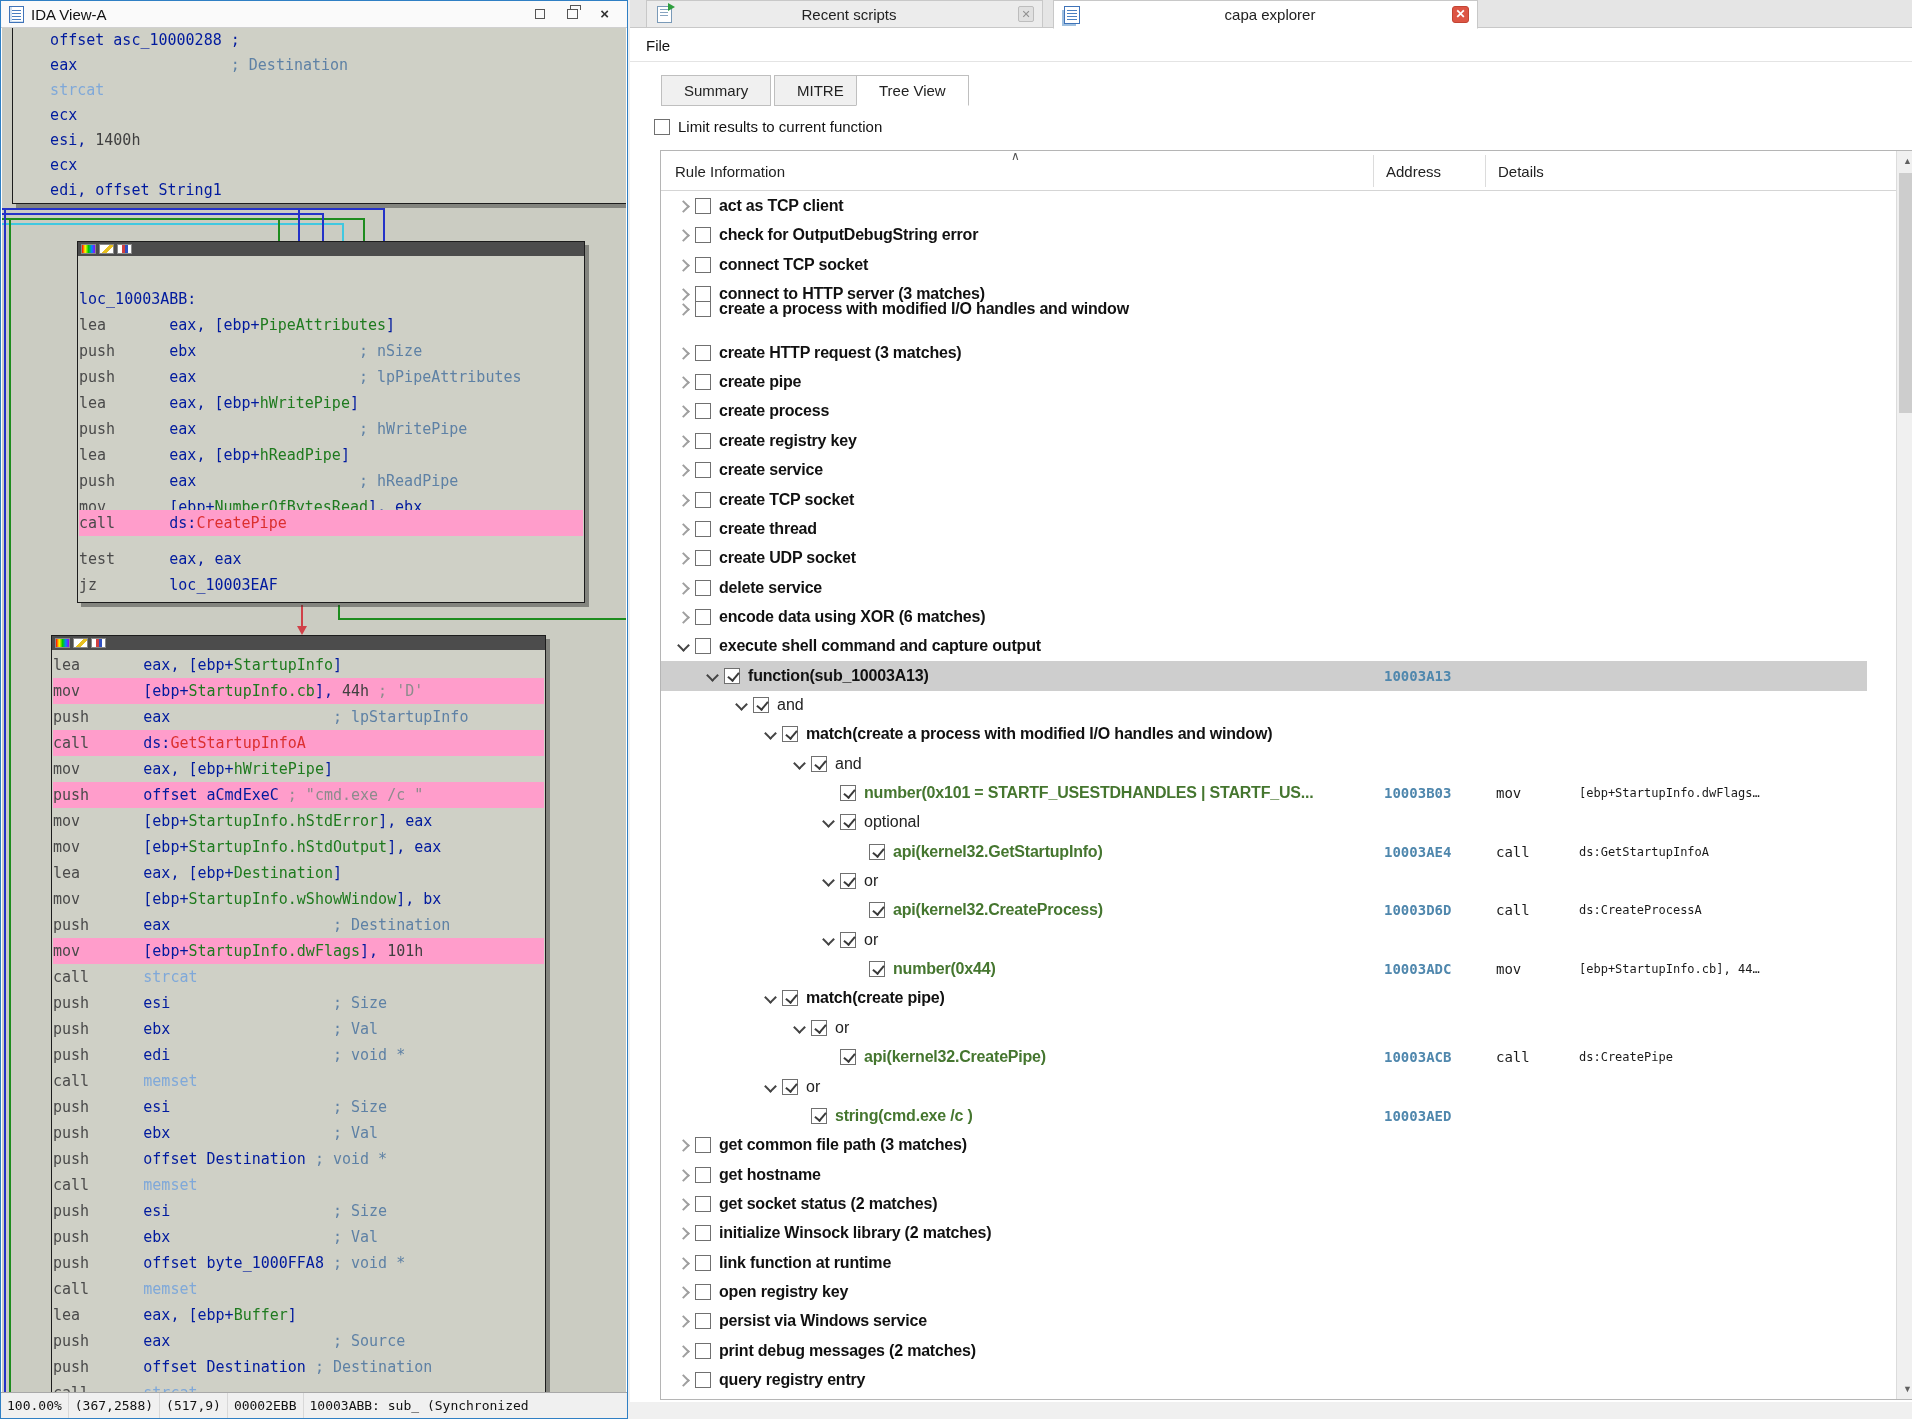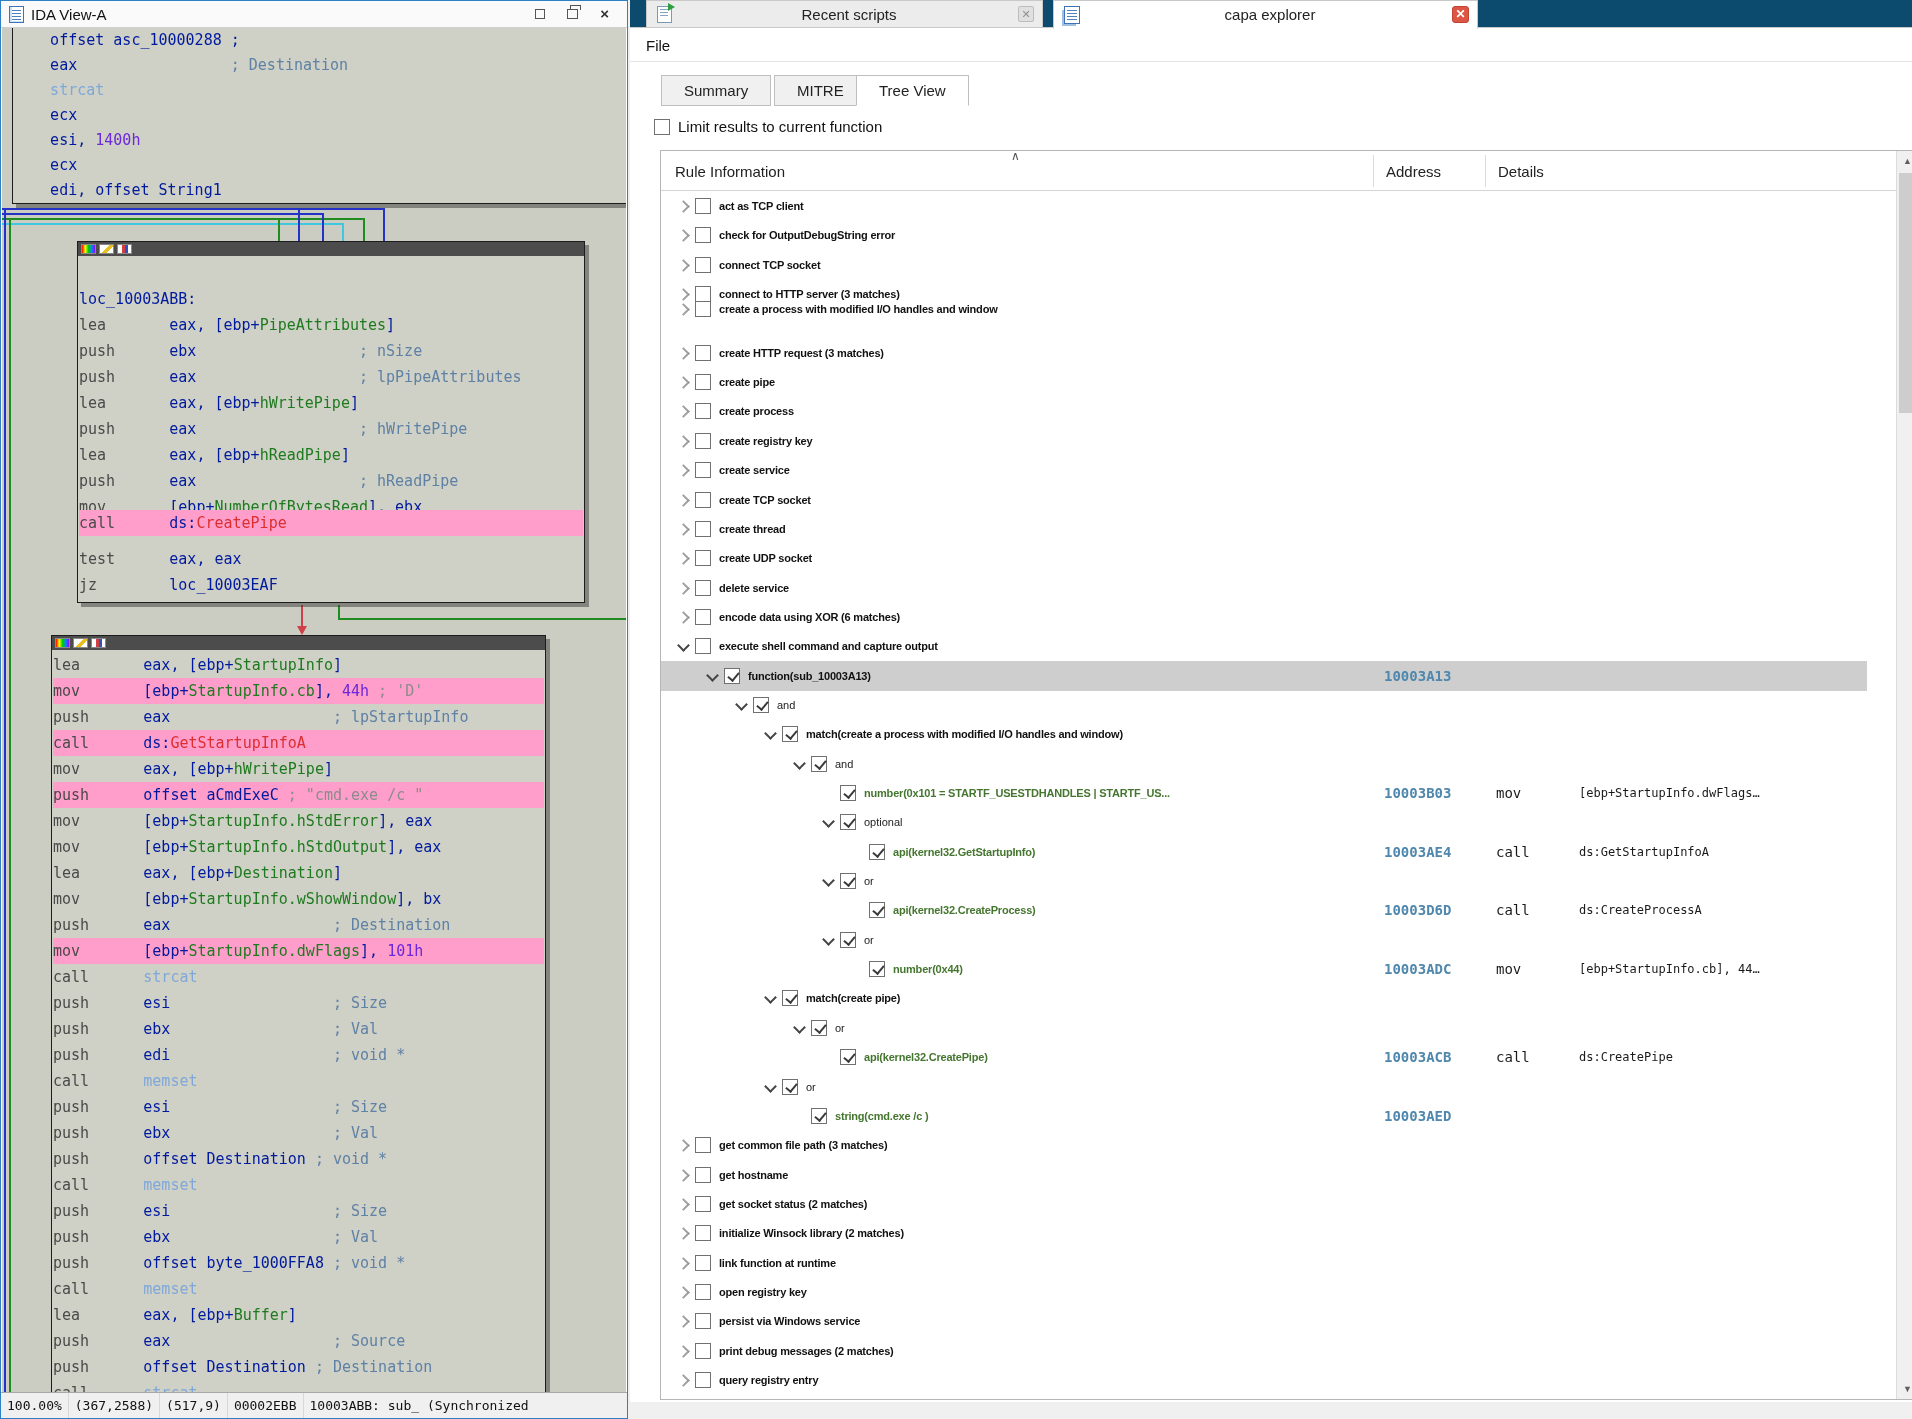--- a/index.html
+++ b/index.html
@@ -48,7 +48,7 @@
 
   
   #capa-window { position:absolute; left:630px; top:0; width:1282px; height:1419px; background:#fff; }
-  #doctab-strip { position:absolute; left:0; top:0; width:100%; height:28px; background:#0c4a6e; border-bottom:1px solid #c8c8c8; }
+  #doctab-strip { position:absolute; left:0; top:0; width:100%; height:28px; background:#e5e5e5; border-bottom:1px solid #c8c8c8; }
   .doctab { position:absolute; top:0; height:28px; display:flex; align-items:center; border:1px solid #c8c8c8; background:#ececec; }
   .doctab.active { background:#fff; border-bottom:1px solid #fff; height:29px; }
   .doctab-label { font-size:15px; color:#222; flex:1; text-align:center; }

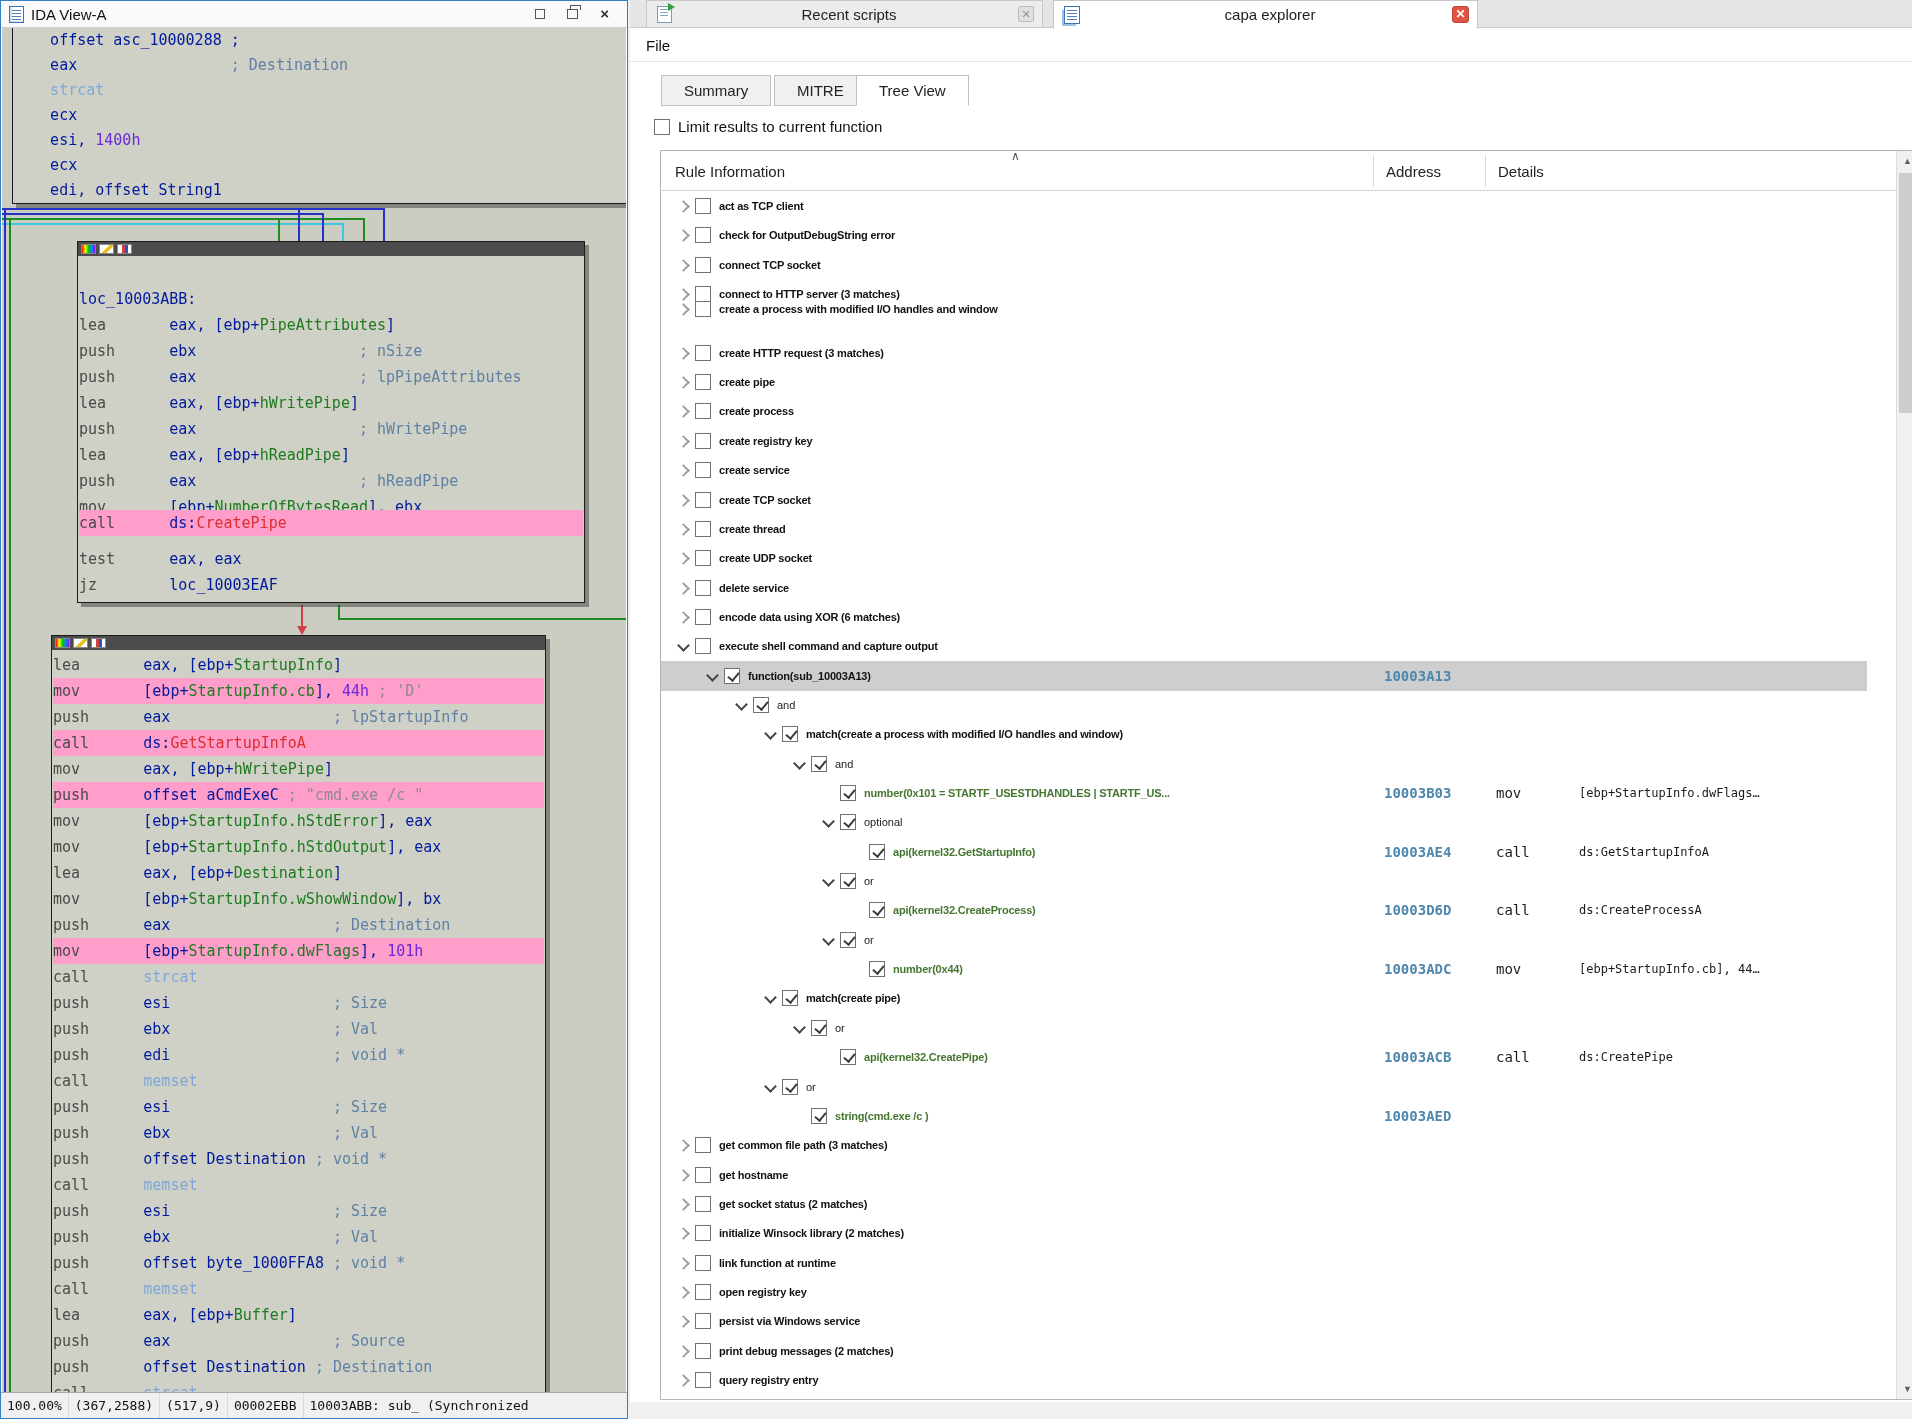--- a/index.html
+++ b/index.html
@@ -32,7 +32,7 @@
   .s-mn  { color:#4a4a4a; }
   .s-reg { color:#001a9e; }
   .s-var { color:#1e7a1e; }
-  .s-num { color:#6d28d9; }
+  .s-num { color:#404040; }
   .s-com { color:#5e81a5; }
   .s-imp { color:#7fa8d9; }
   .s-api { color:#dc2f2f; }

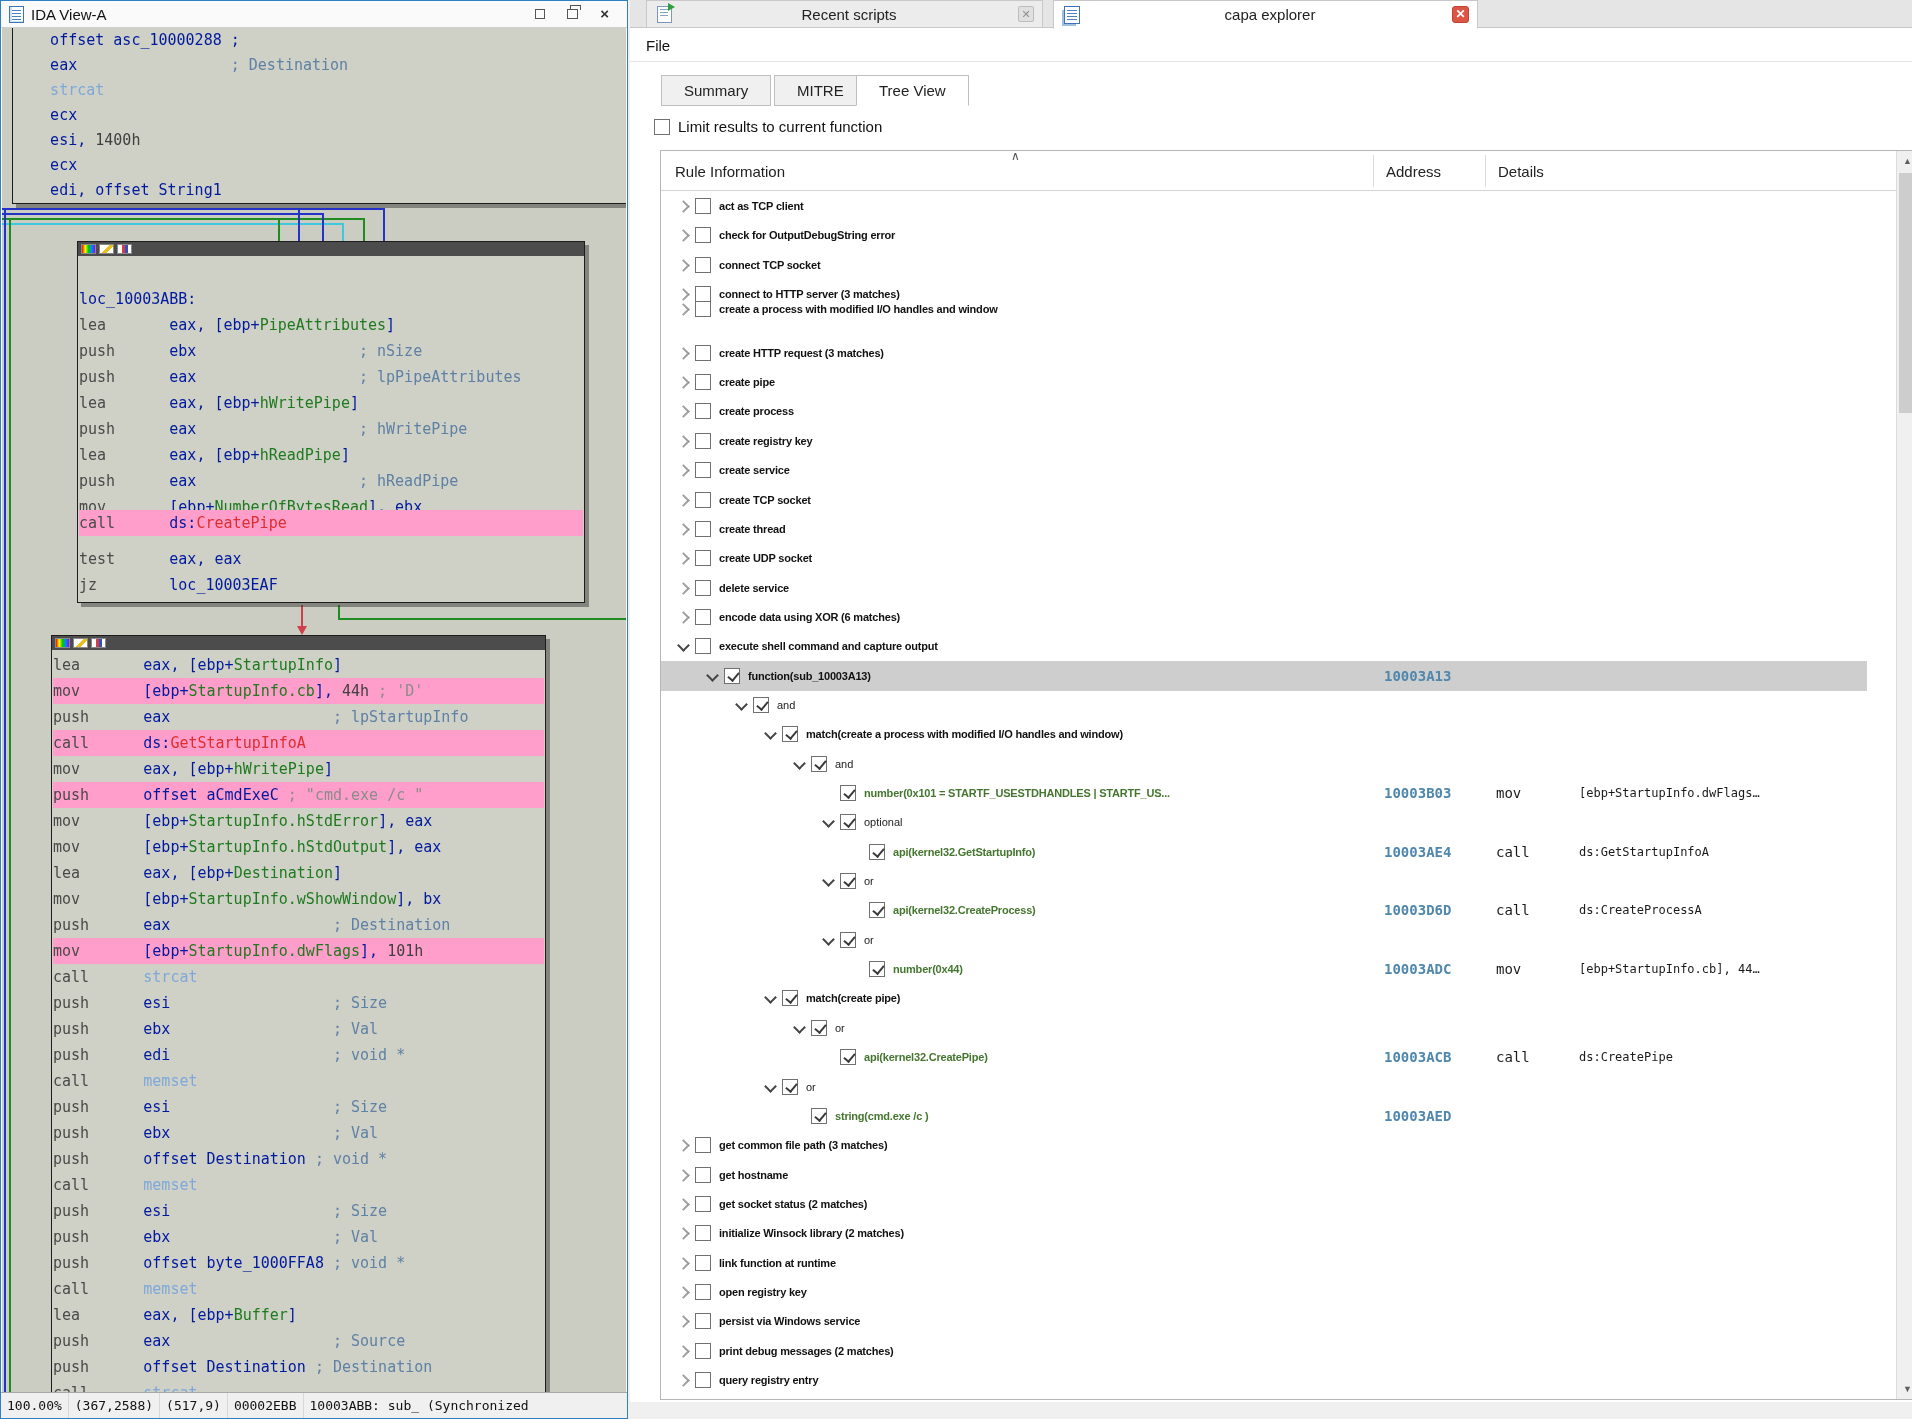--- a/index.html
+++ b/index.html
@@ -87,7 +87,7 @@
   .chev.e:after { content:""; position:absolute; left:6px; top:3px; width:7px; height:7px; border-right:2px solid #444; border-bottom:2px solid #444; transform:rotate(45deg); }
   .chev.c:after { content:""; position:absolute; left:6px; top:4px; width:7px; height:7px; border-right:2px solid #9f9f9f; border-bottom:2px solid #9f9f9f; transform:rotate(-45deg); }
   .trow .checkbox { margin-right:8px; }
-  .tlabel { font-size:11px; color:#111; white-space:pre; }
+  .tlabel { font-size:16px; color:#111; white-space:pre; }
   .tlabel.rule { font-weight:700; letter-spacing:-0.2px; }
   .tlabel.feat { font-weight:700; color:#45762f; letter-spacing:-0.2px; }
   .tlabel.logic { font-weight:400; color:#222; }

